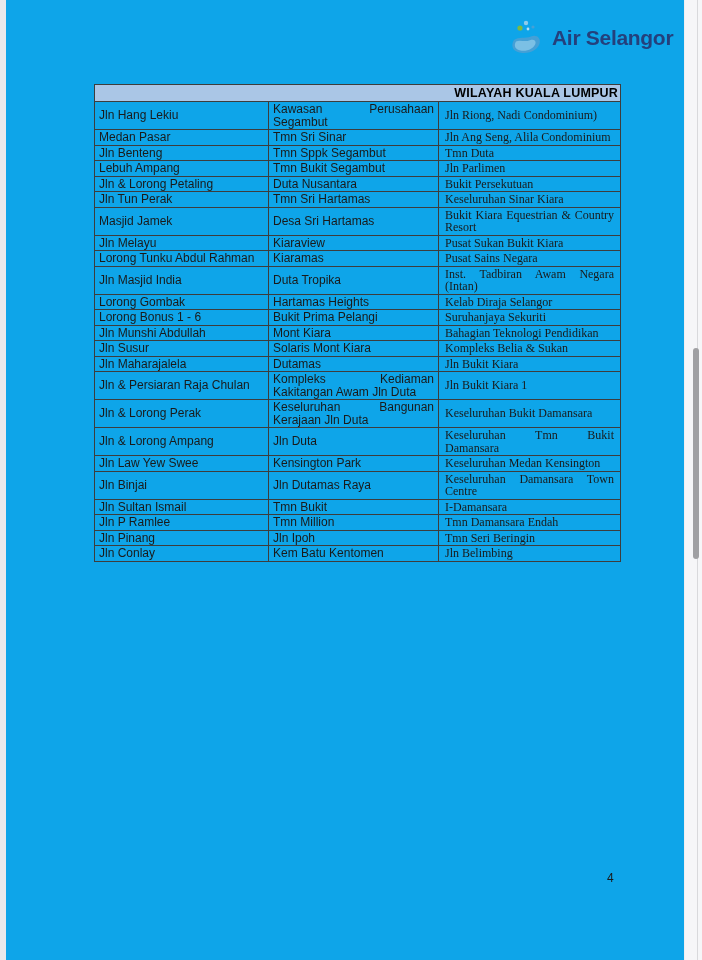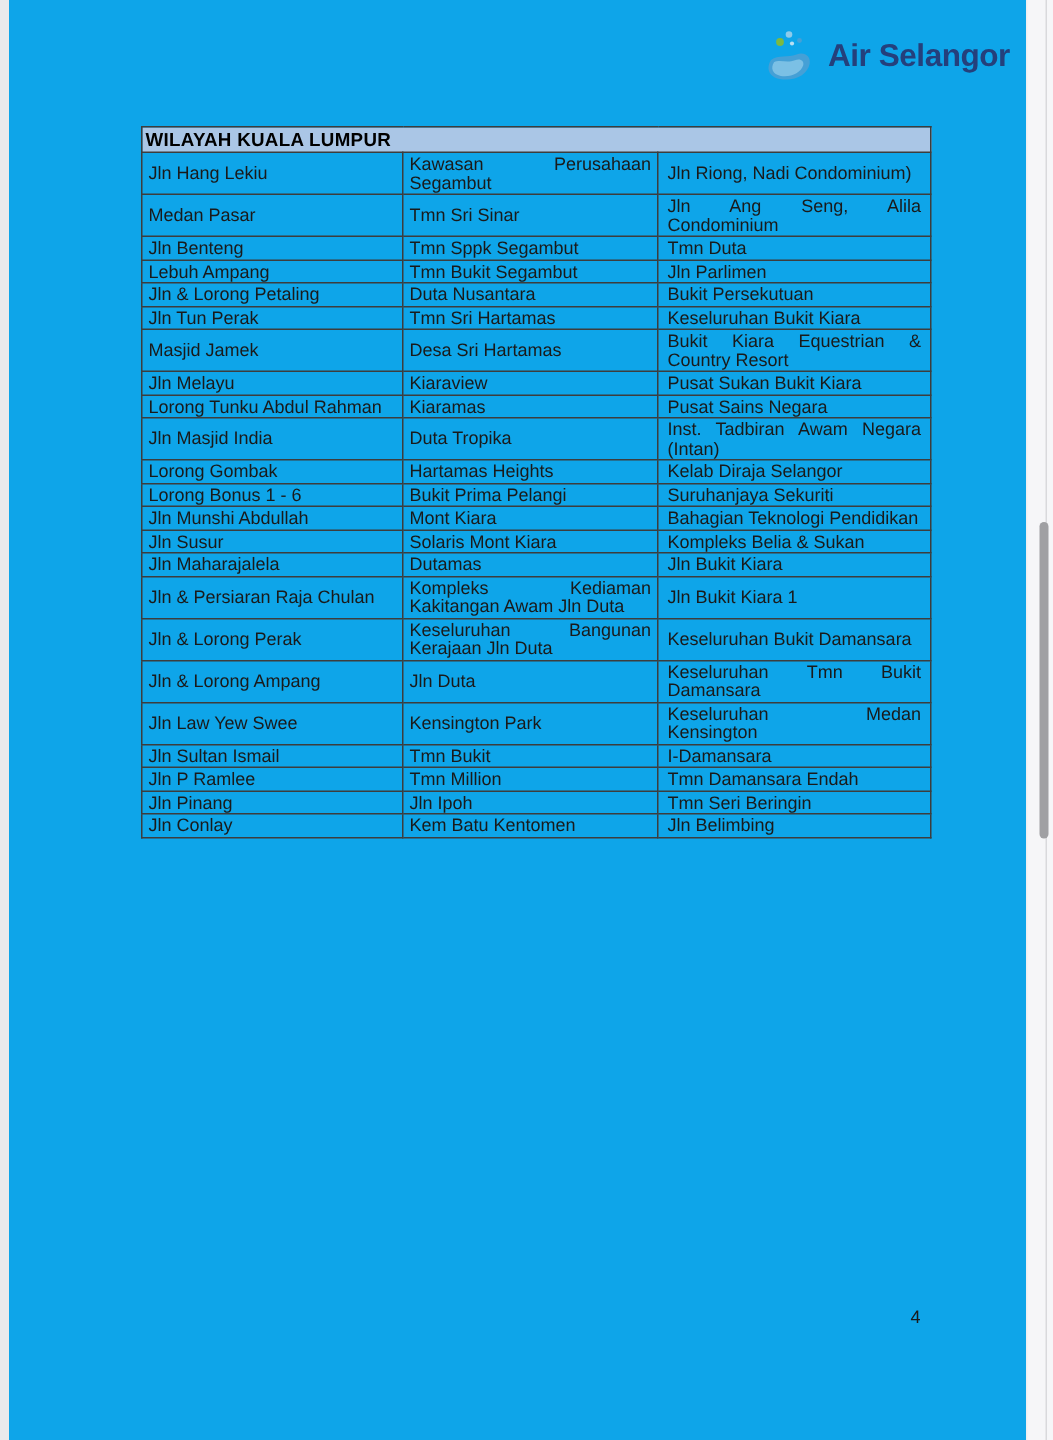--- a/index.html
+++ b/index.html
@@ -39,7 +39,7 @@
   }
   .doc-table th{
     background:#aac6e6;
-    font-size:12.5px;font-weight:bold;text-align:left;
+    font-size:12.5px;font-weight:bold;text-align:right;
     padding:1px 2px;letter-spacing:0.2px;color:#000;
   }
   .doc-table td{

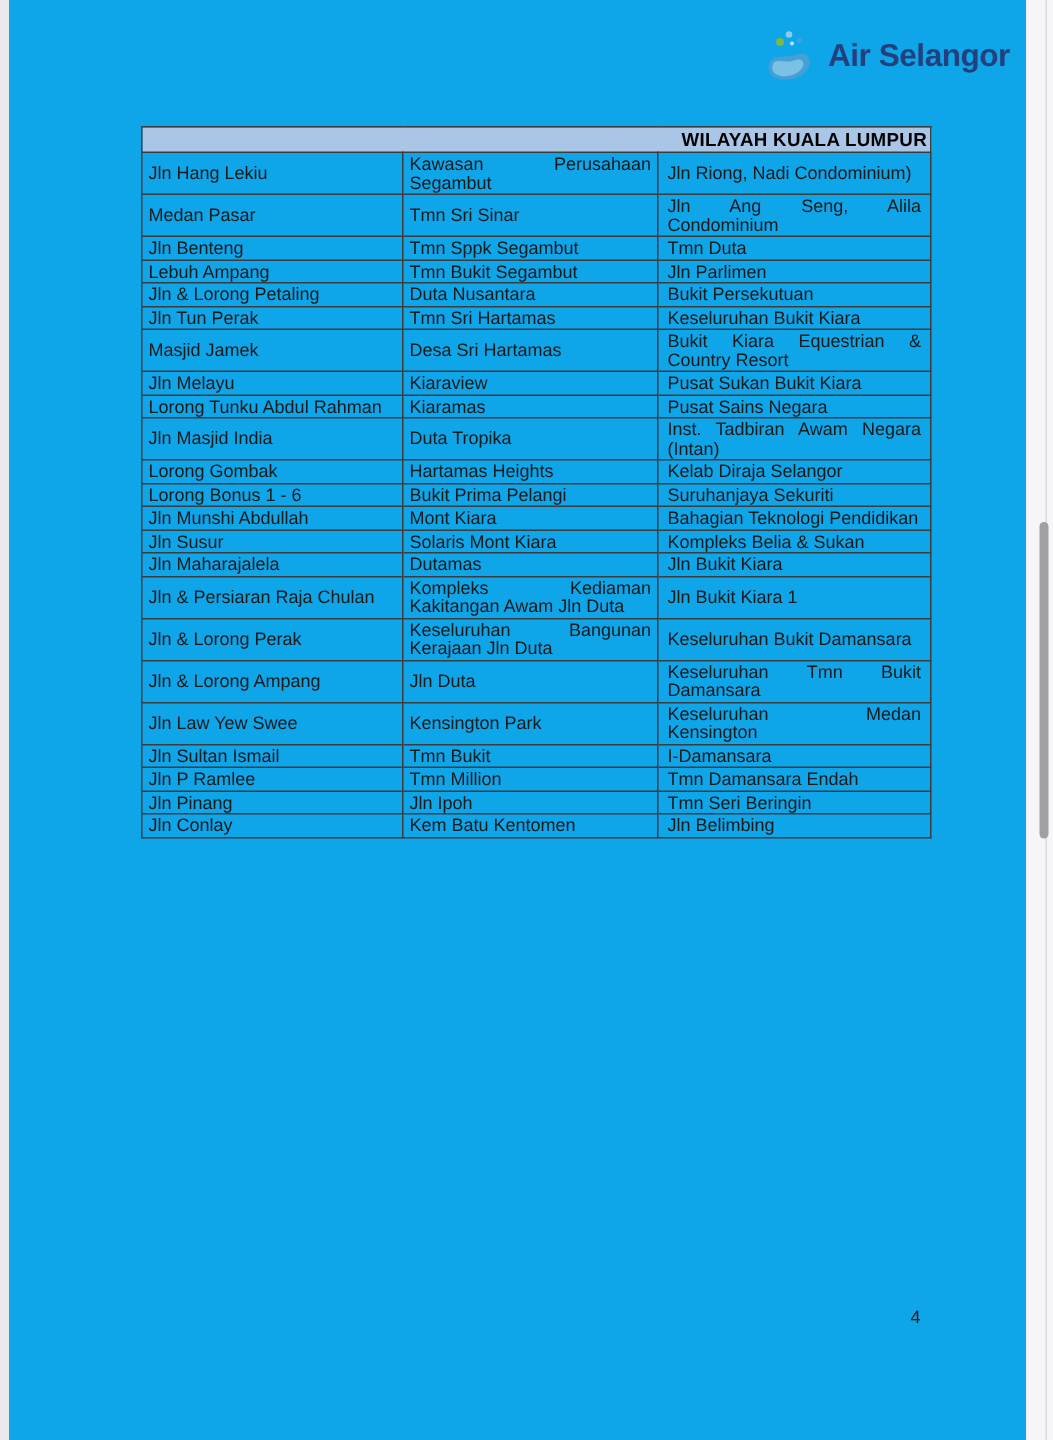--- a/index.html
+++ b/index.html
@@ -46,7 +46,7 @@
     padding:1px 4px;line-height:12.5px;
     text-align:justify;
   }
-  .doc-table td:nth-child(3){padding:1px 6px;}
+  .doc-table td:nth-child(3){padding:1px 6px;font-family:Liberation Serif, serif;}
   
   .page-number{
     position:absolute;left:601px;top:871px;

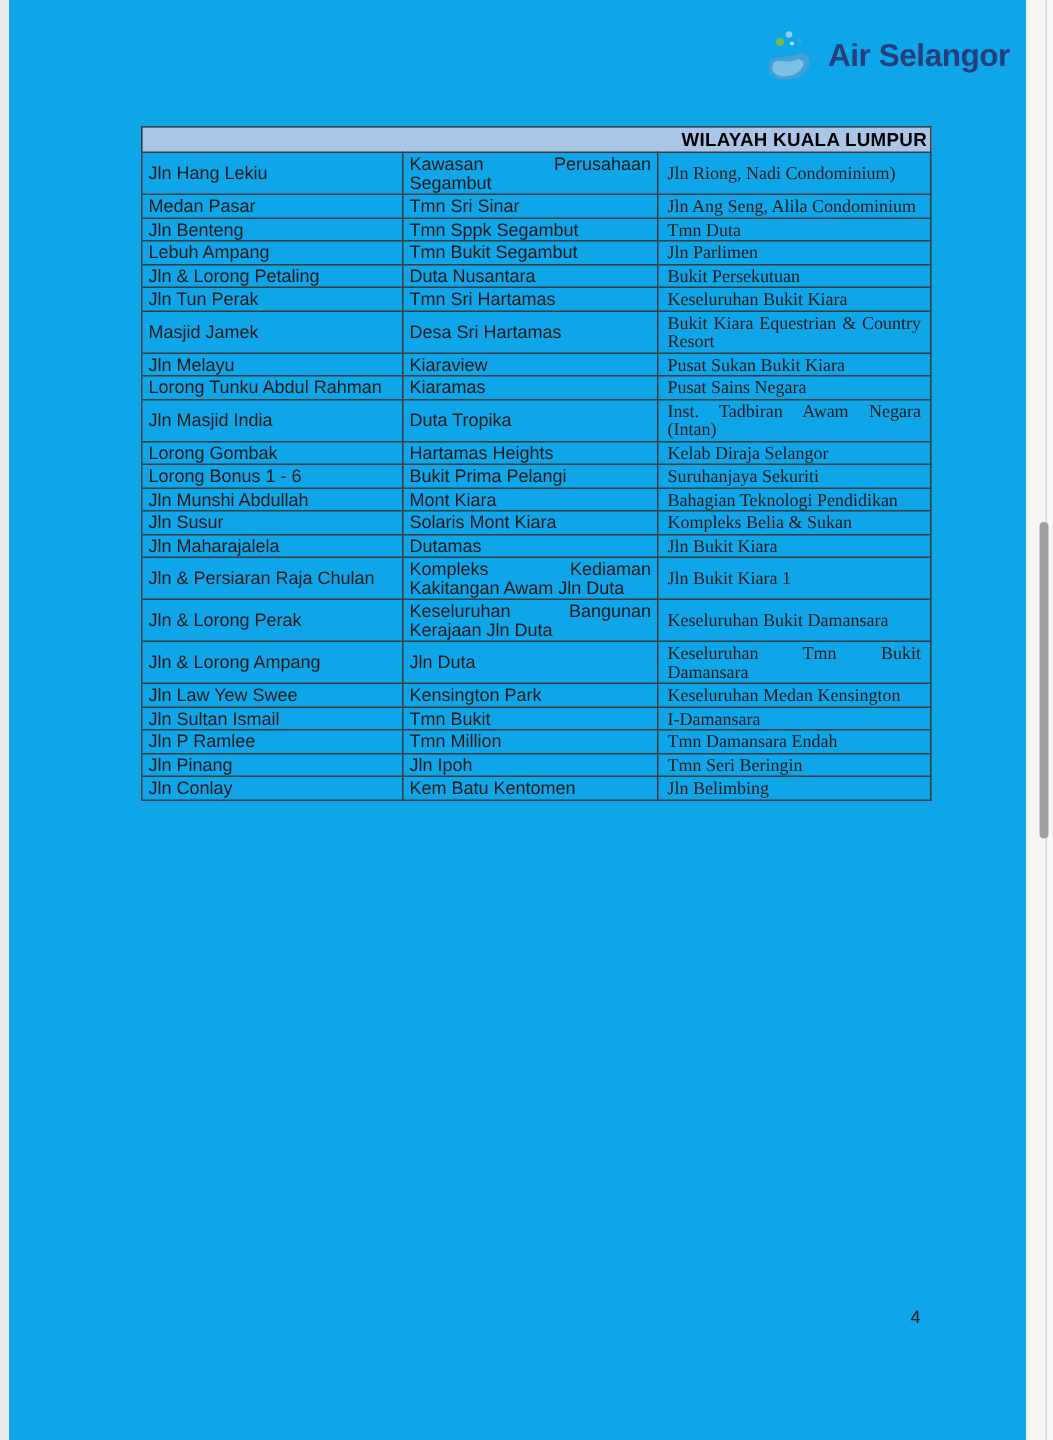--- a/index.html
+++ b/index.html
@@ -127,7 +127,7 @@
         <tr>
           <td>Jln Tun Perak</td>
           <td>Tmn Sri Hartamas</td>
-          <td>Keseluruhan Bukit Kiara</td>
+          <td>Keseluruhan Sinar Kiara</td>
         </tr>
         <tr>
           <td>Masjid Jamek</td>

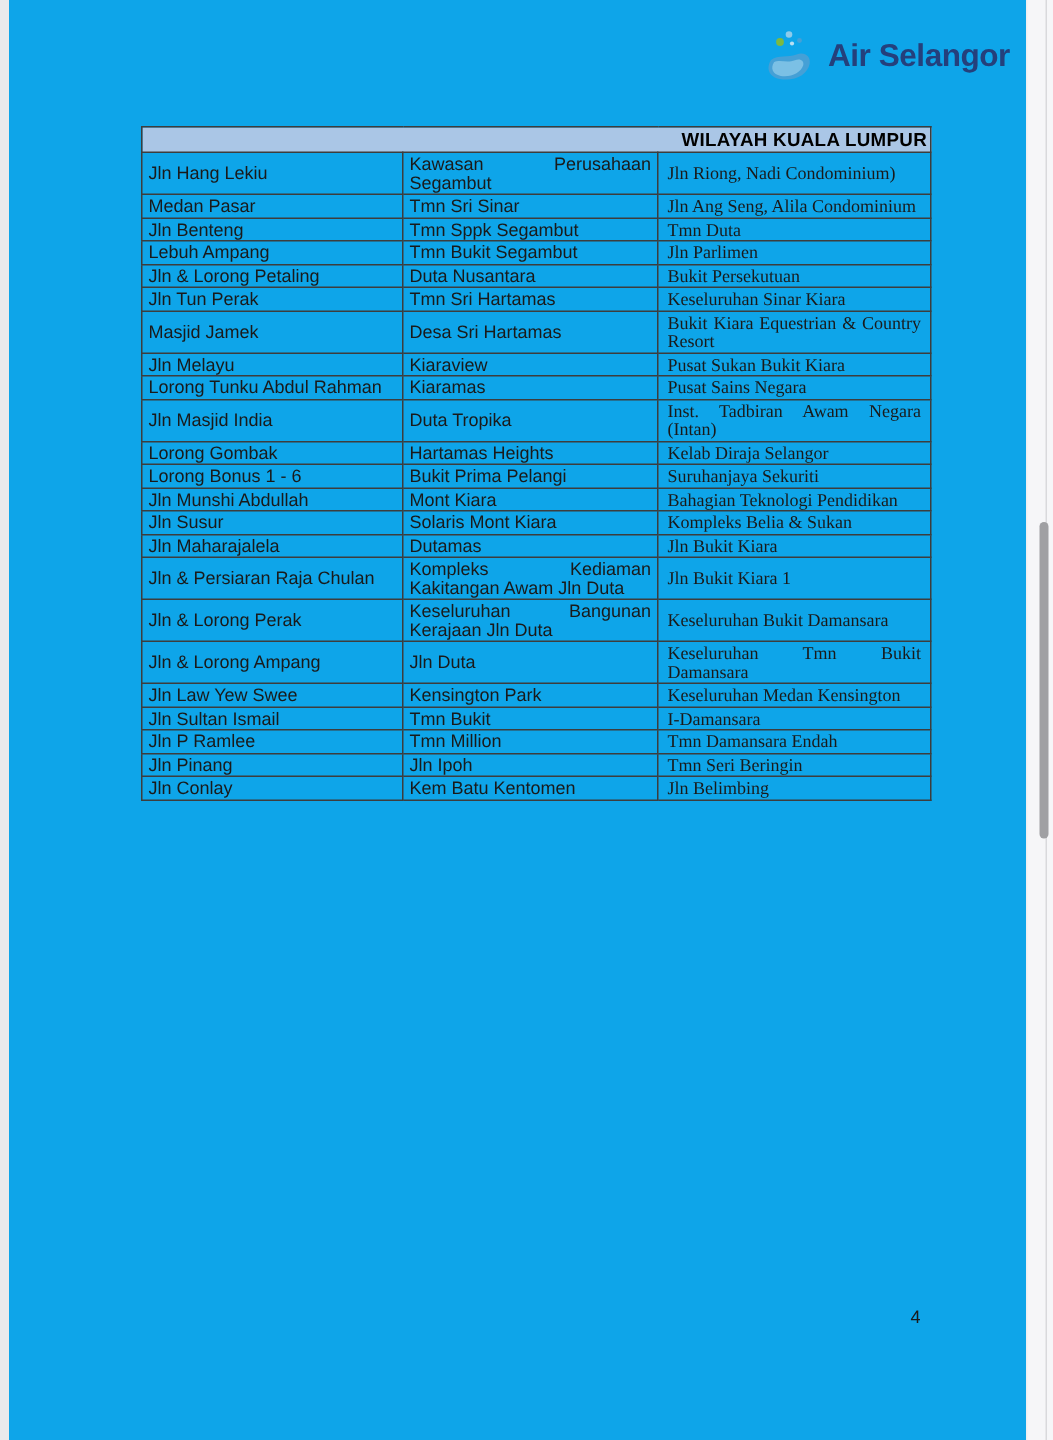--- a/index.html
+++ b/index.html
@@ -195,6 +195,11 @@
           <td>Keseluruhan Medan Kensington</td>
         </tr>
         <tr>
+          <td>Jln Binjai</td>
+          <td>Jln Dutamas Raya</td>
+          <td>Keseluruhan Damansara Town Centre</td>
+        </tr>
+        <tr>
           <td>Jln Sultan Ismail</td>
           <td>Tmn Bukit</td>
           <td>I-Damansara</td>

